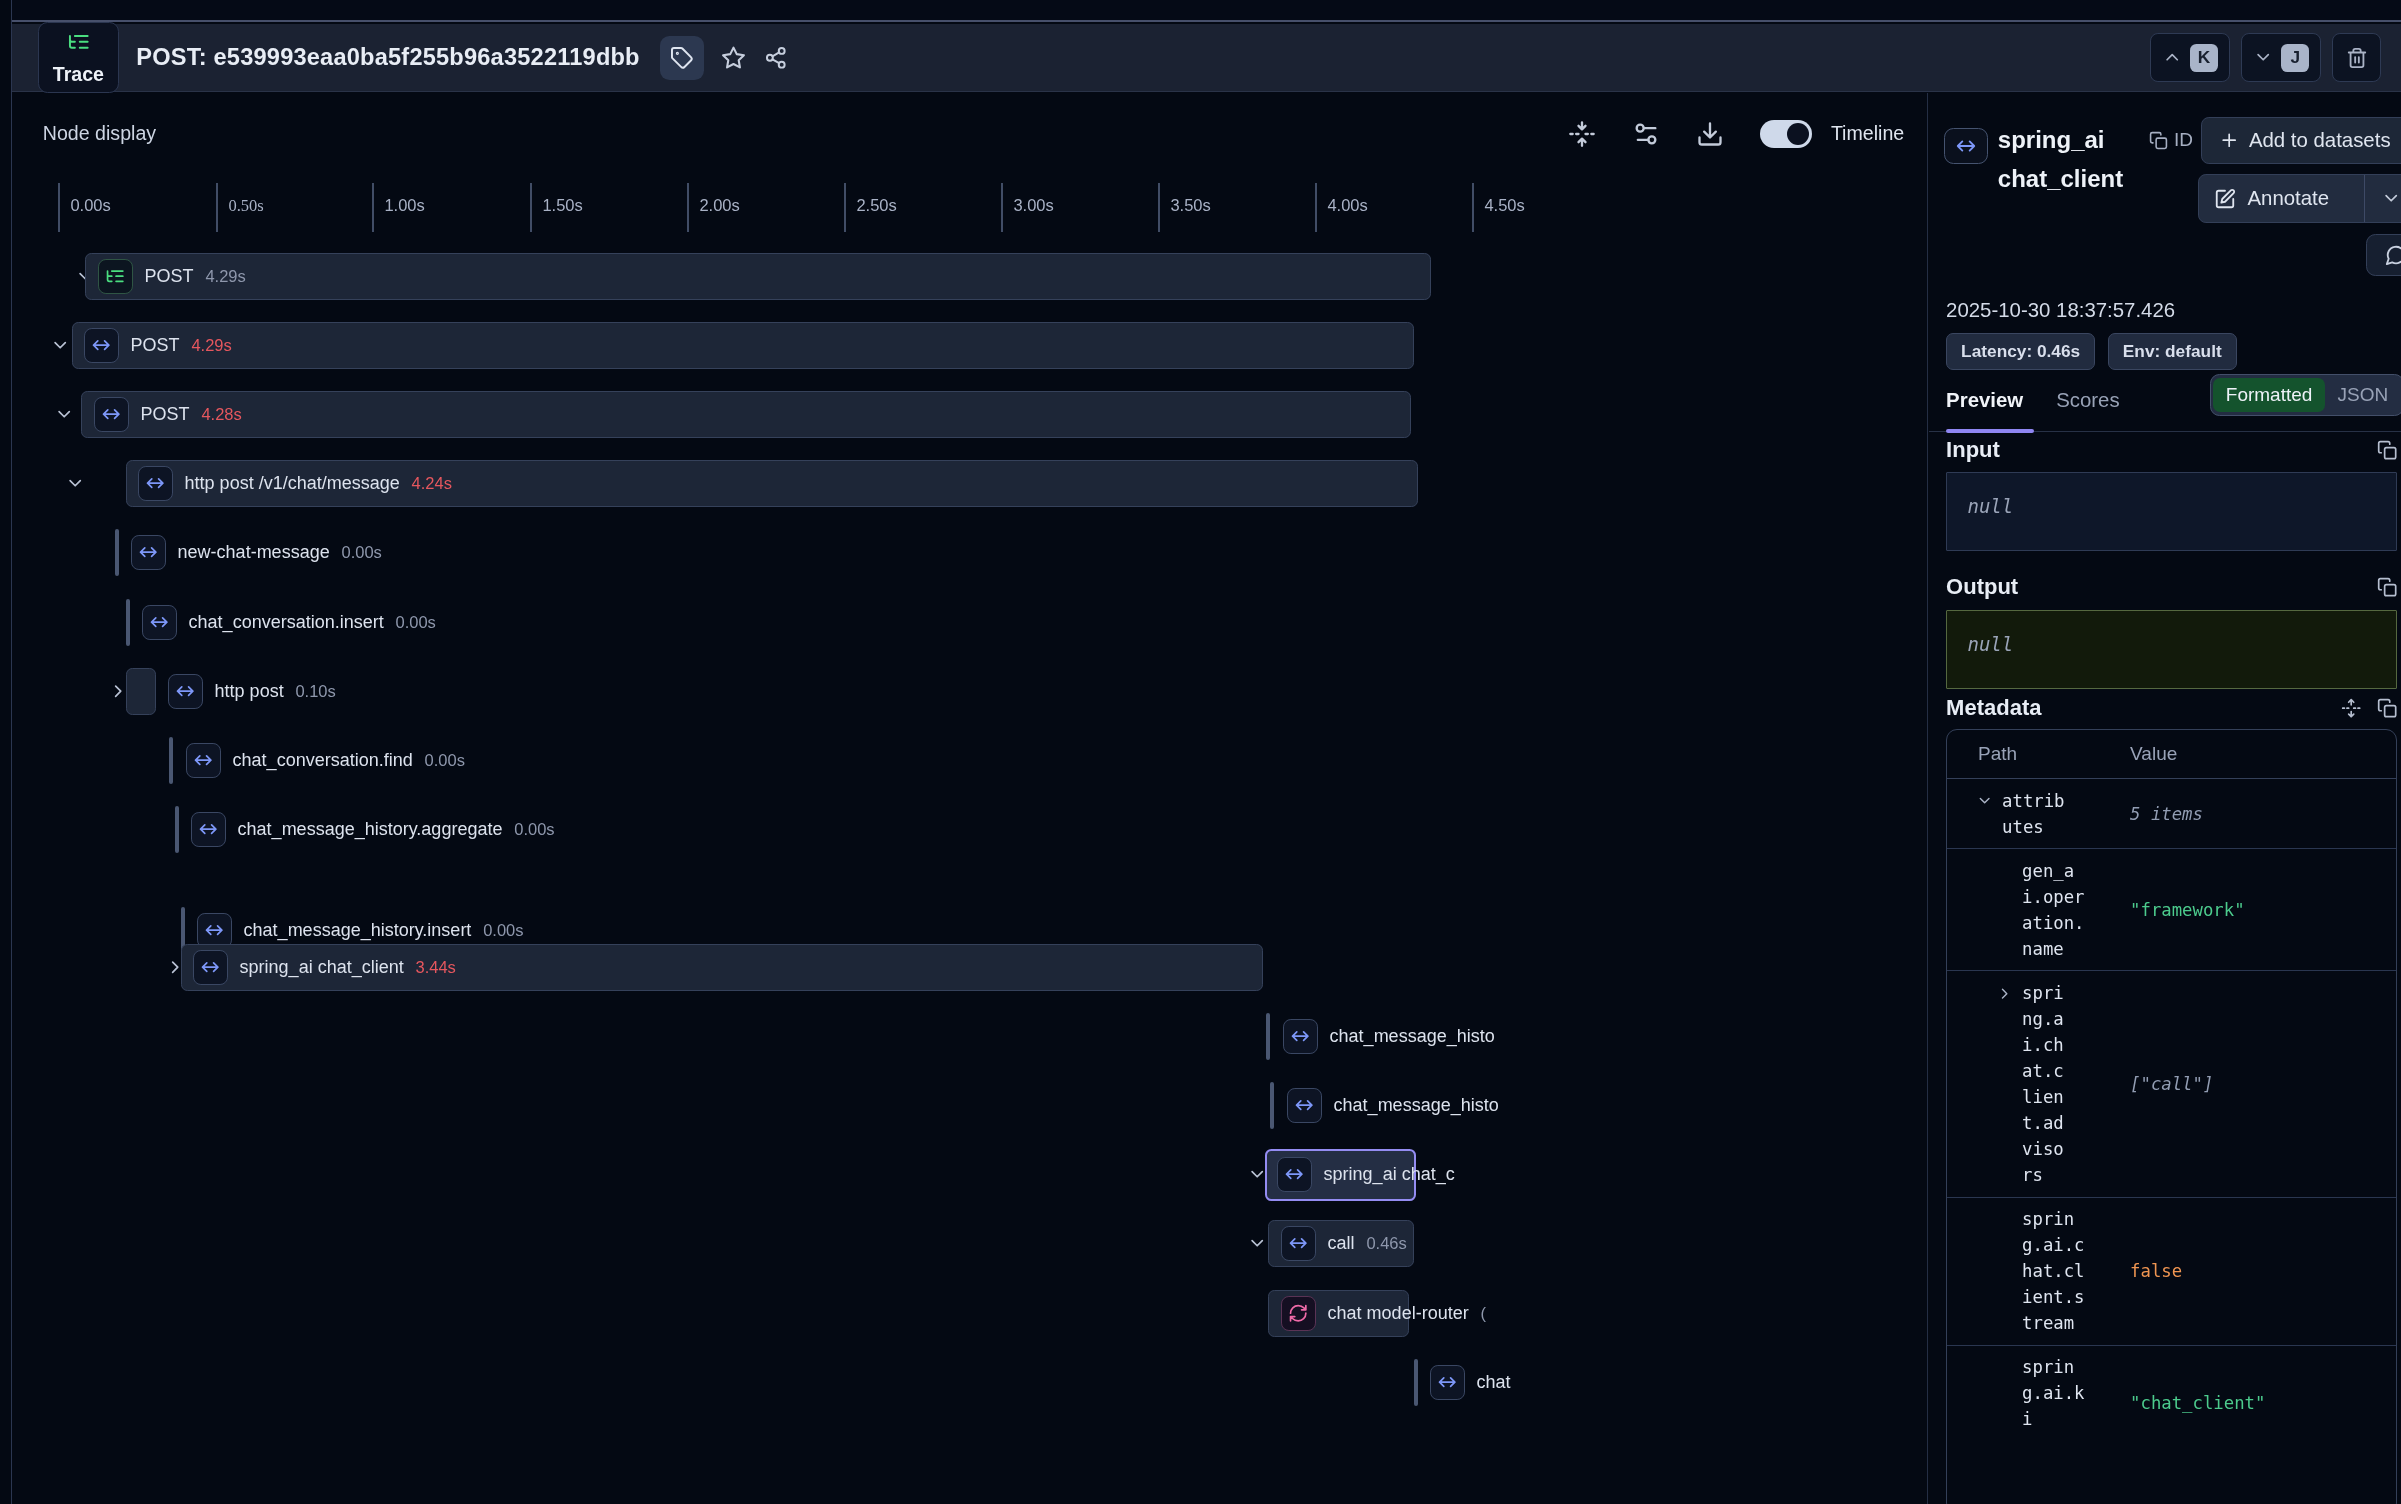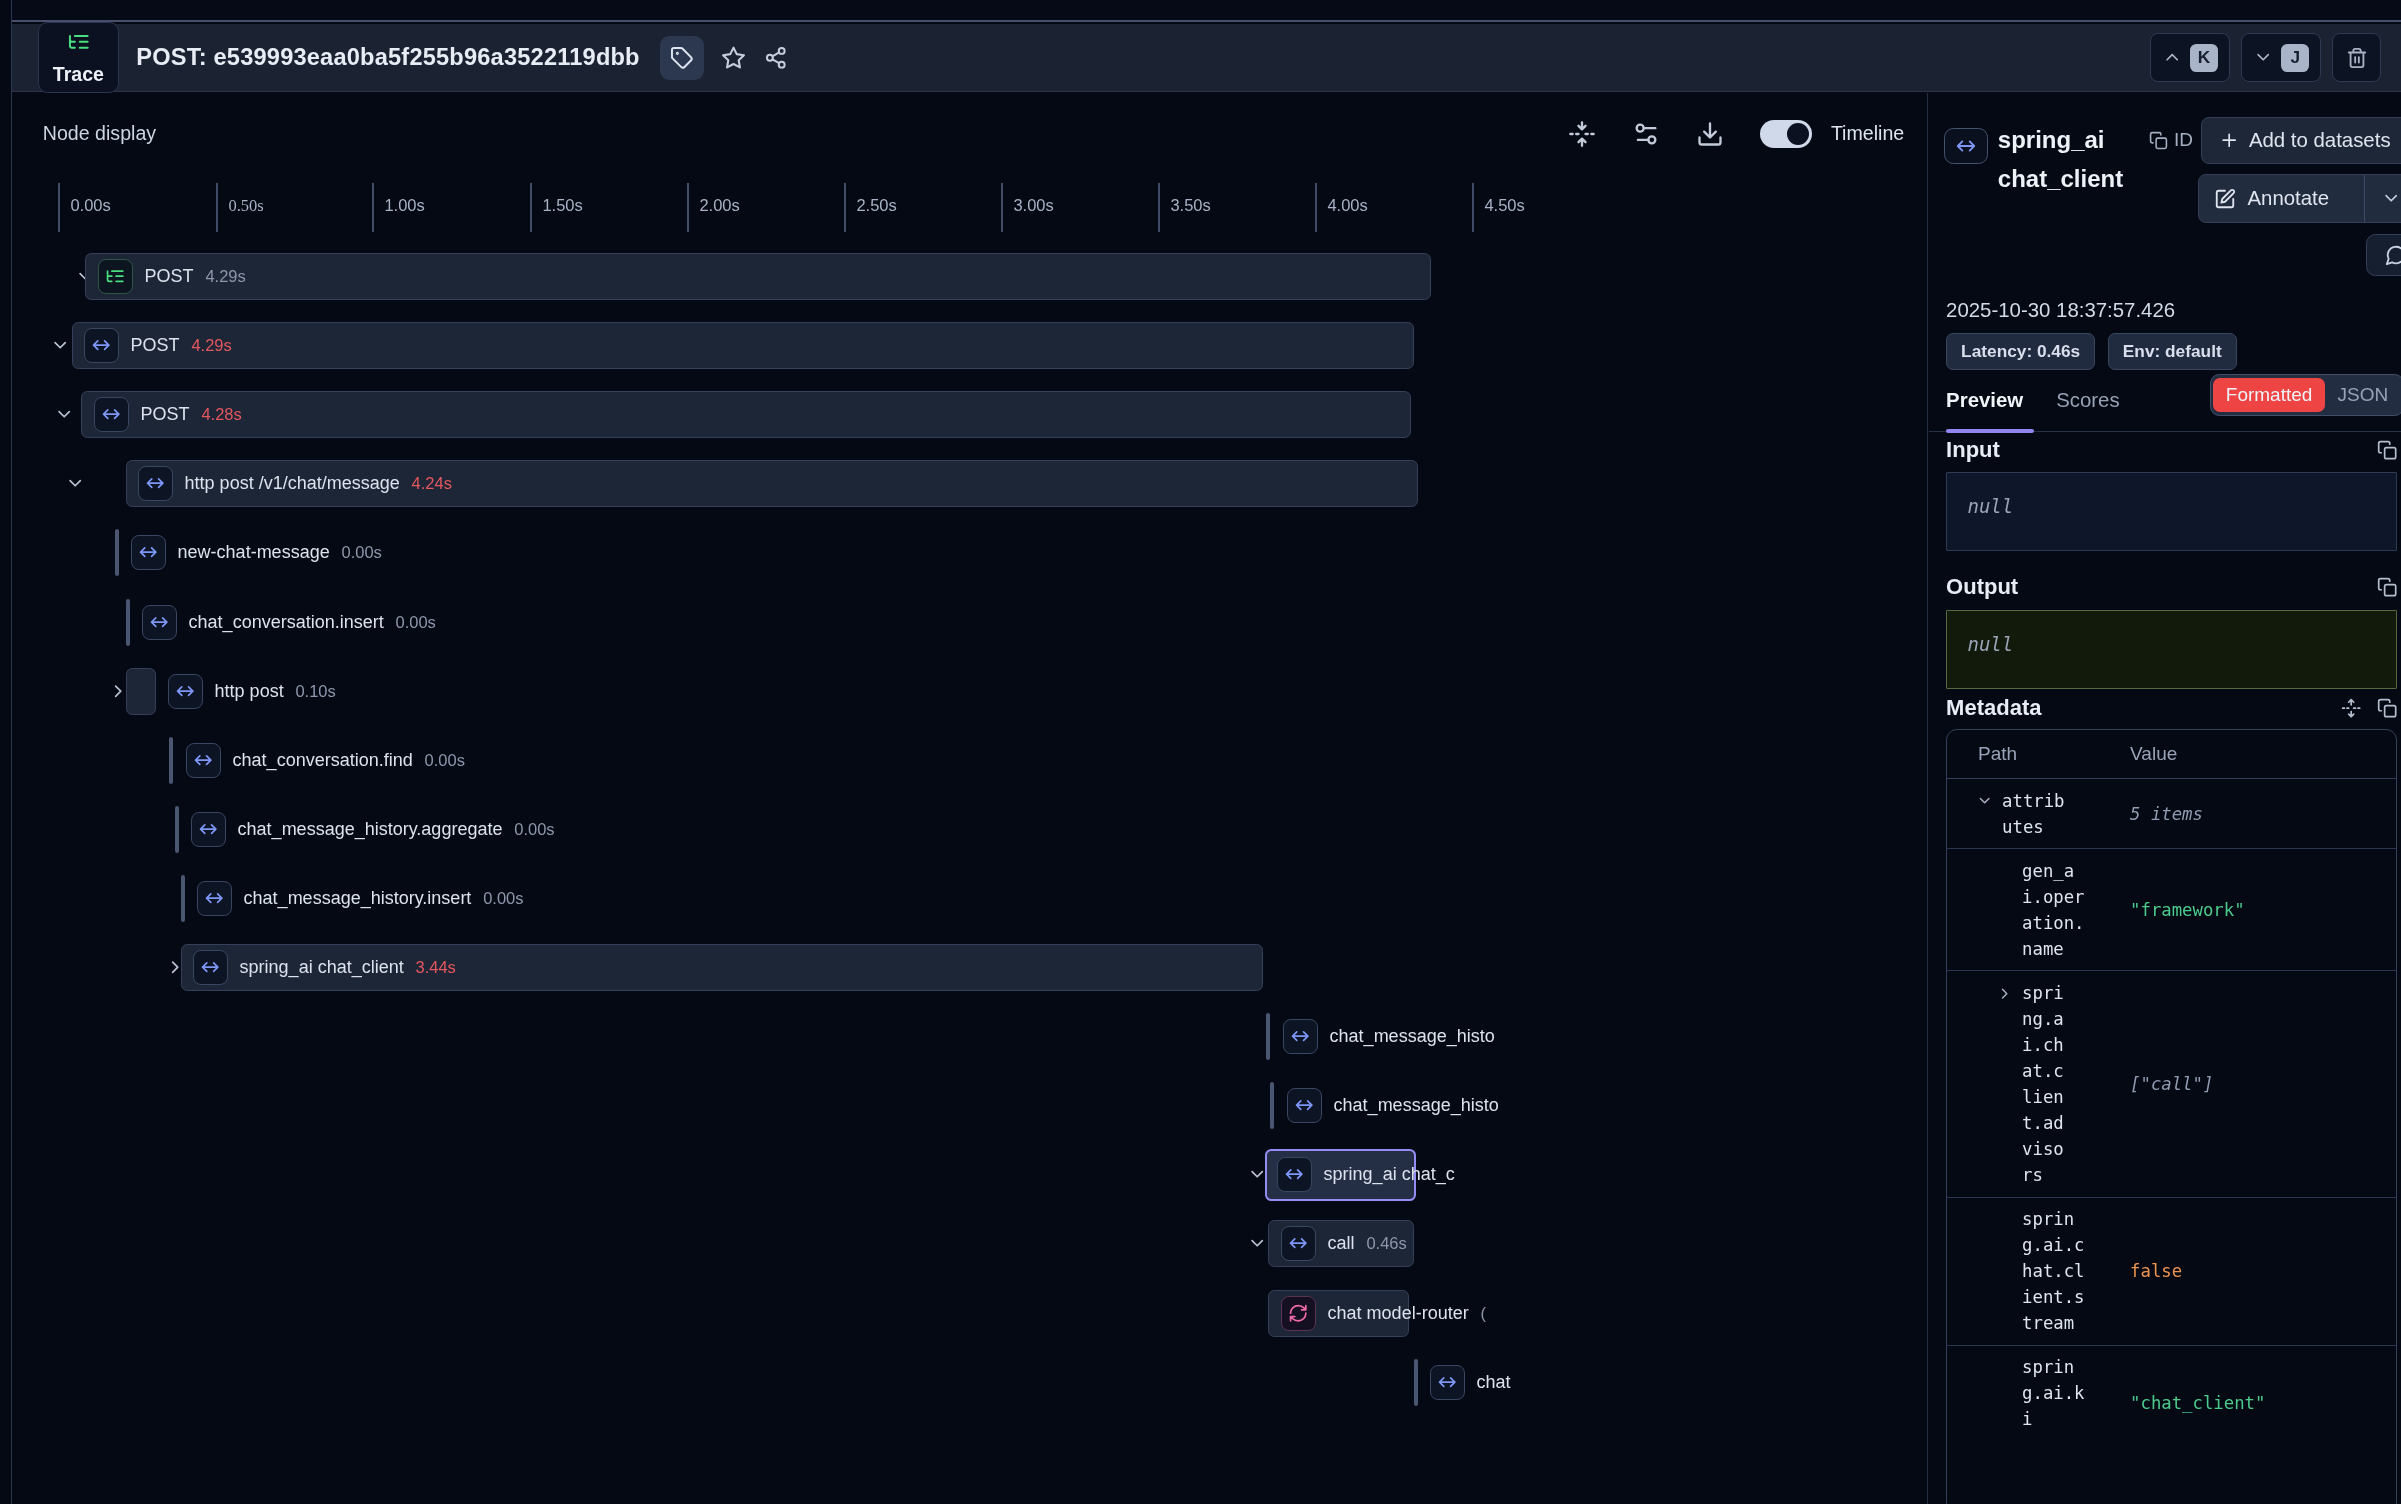--- a/index.html
+++ b/index.html
@@ -90,7 +90,7 @@
   .fmt-group { position:absolute; left:281px; top:281px; height:42px; border:1.6px solid #434f69; border-radius:9.4px; background:#232d42;
     display:flex; align-items:center; padding:2.4px; }
   .fmt-seg { font-size:19px; padding:6.3px 12.6px; border-radius:7px; color:#98a2b6; }
-  .fmt-seg.active { background:#ef4444; color:#eef2f8; }
+  .fmt-seg.active { background:#14532d; color:#eef2f8; }
 
   .sec-head { position:absolute; left:17.3px; width:451px; display:flex; align-items:center; justify-content:space-between; }
   .sec-title { font-size:22px; font-weight:600; color:#e8edf5; }

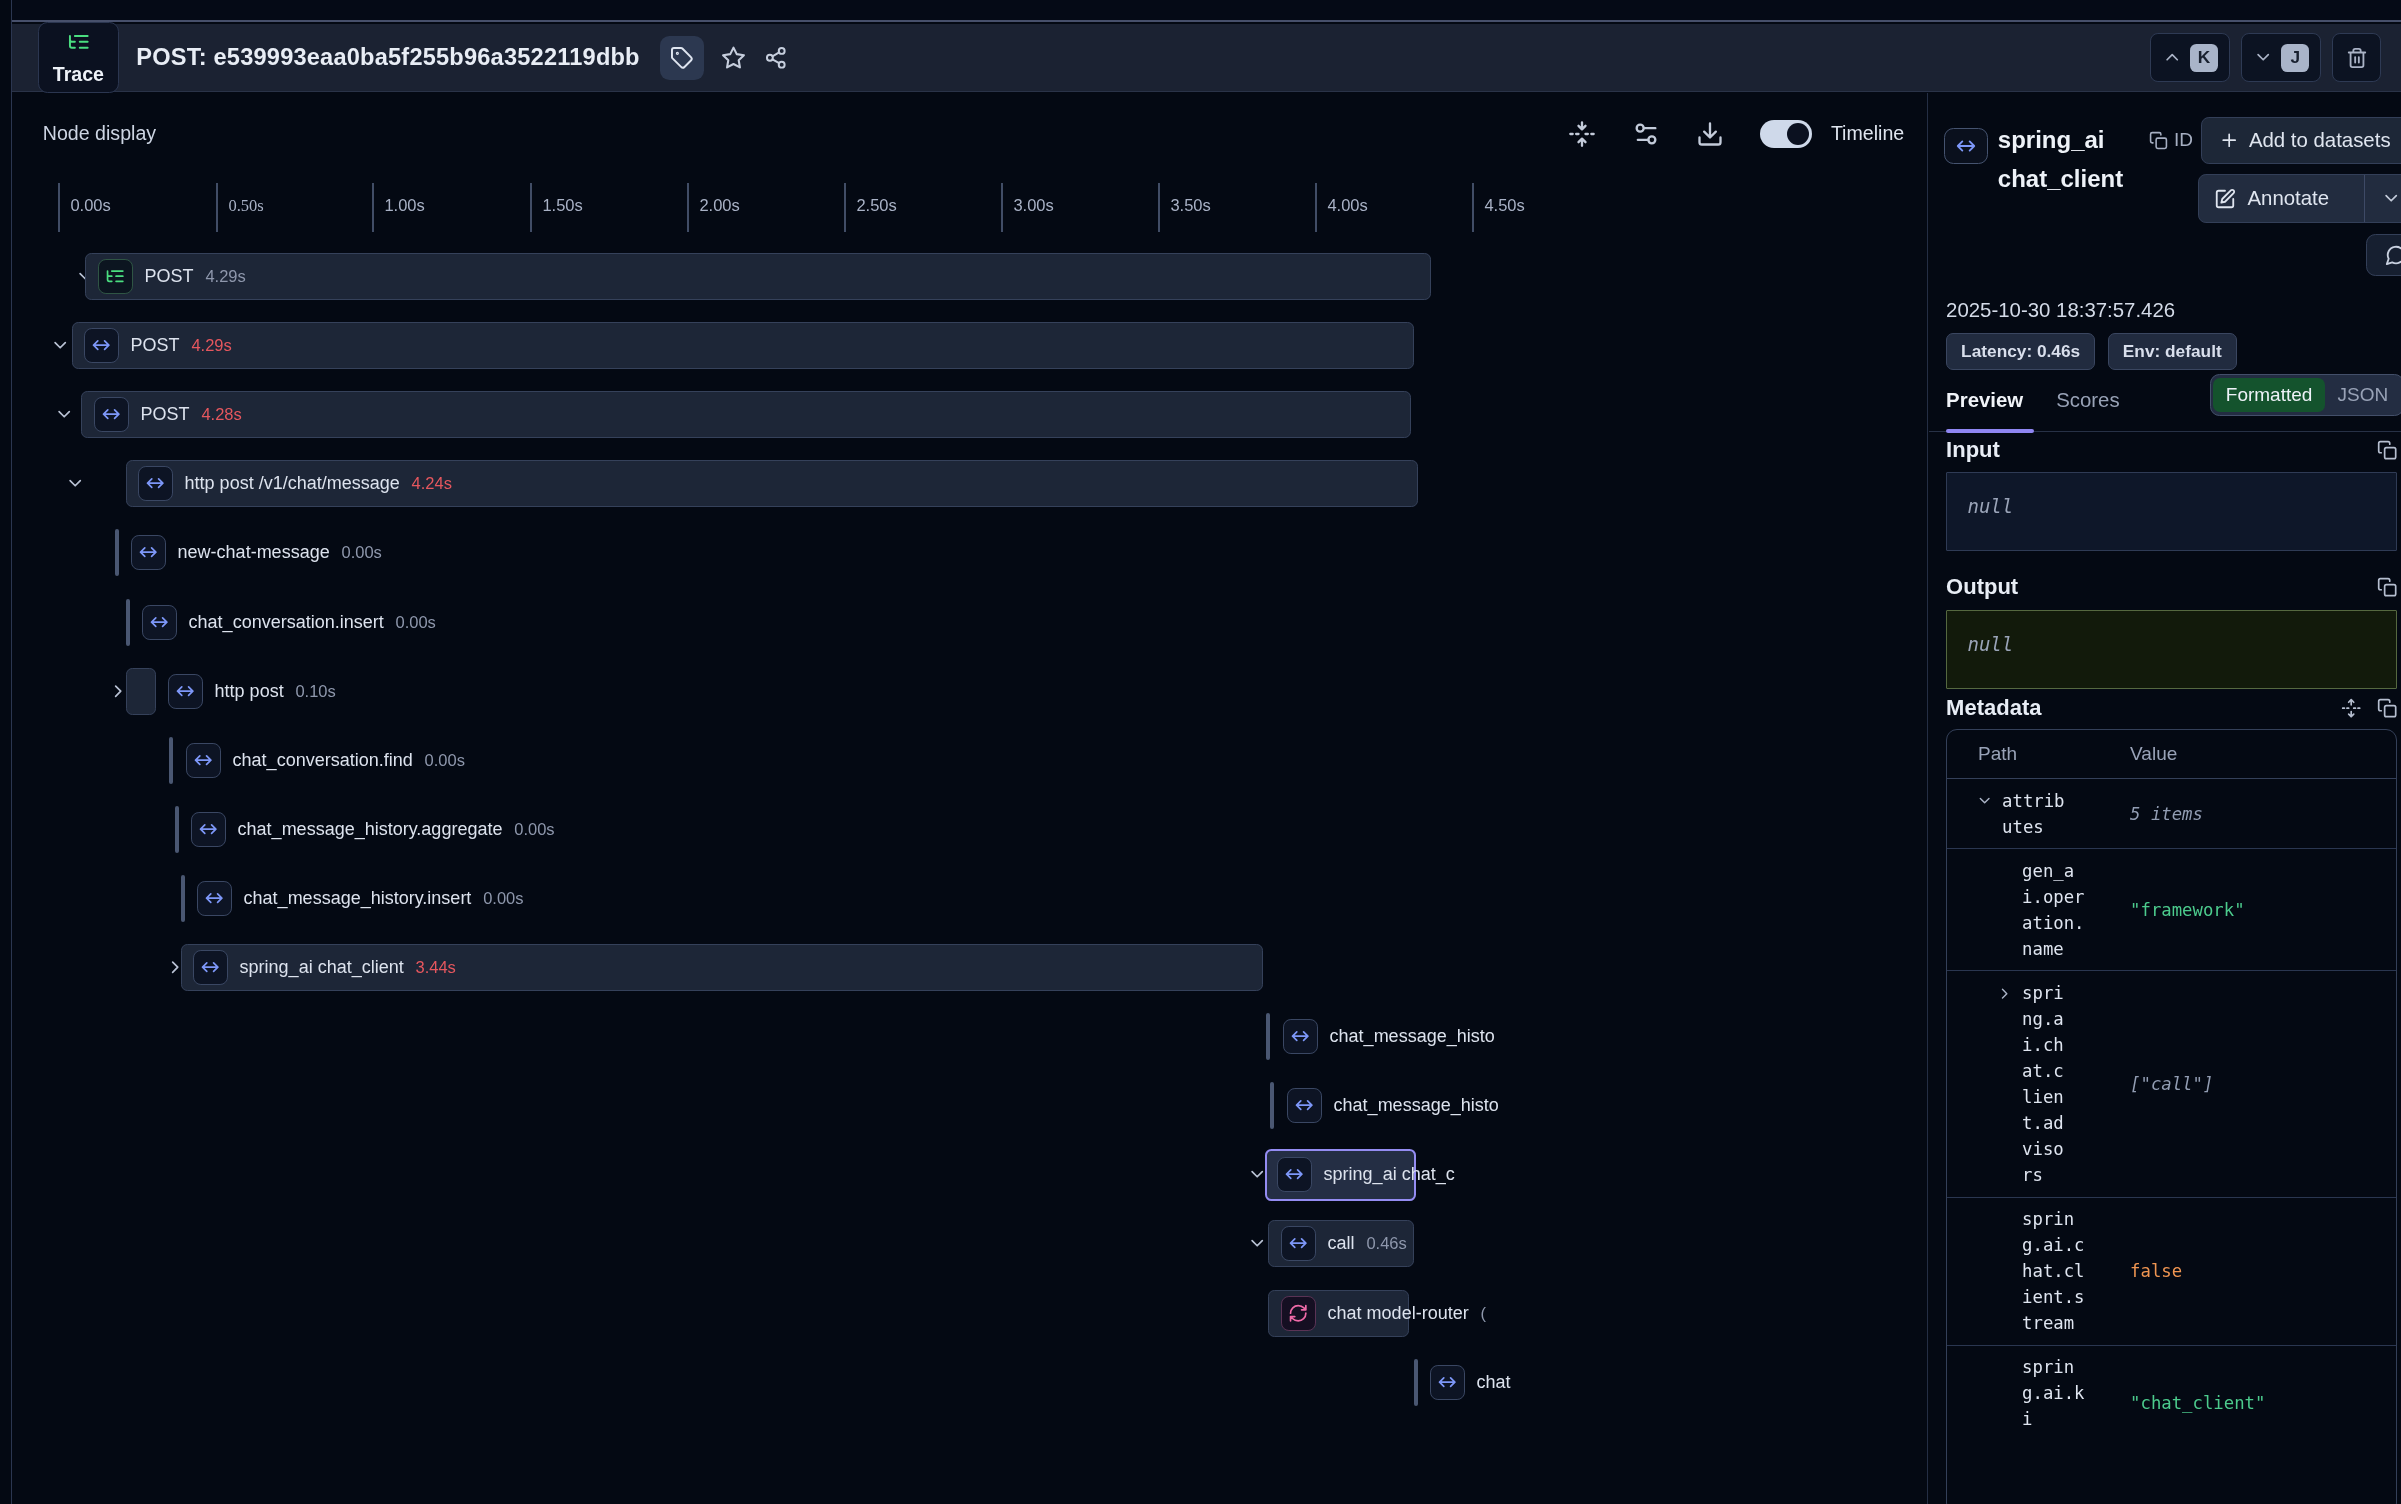--- a/index.html
+++ b/index.html
@@ -457,7 +457,7 @@
     </div>
   </div>
 
-  <div class="trow" style="top: 622px;">
+  <div class="trow" style="top: 654px;">
 
     <div class="bar thin" style="left: 169px;"></div>
     <div class="rc" style="left: 185px;">

